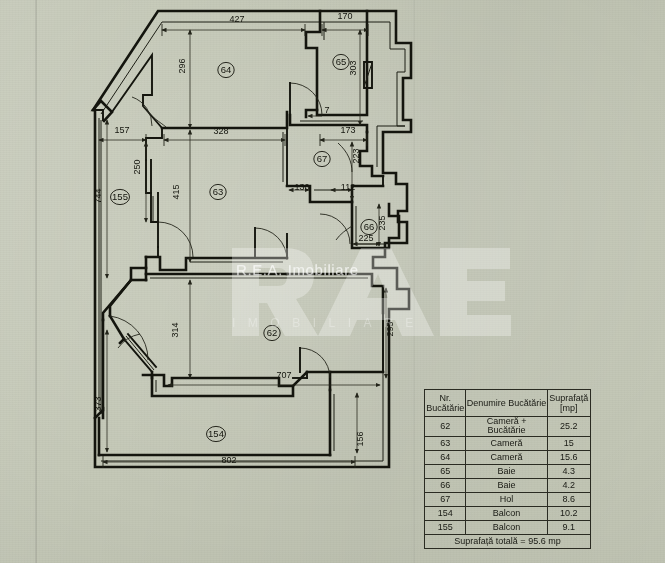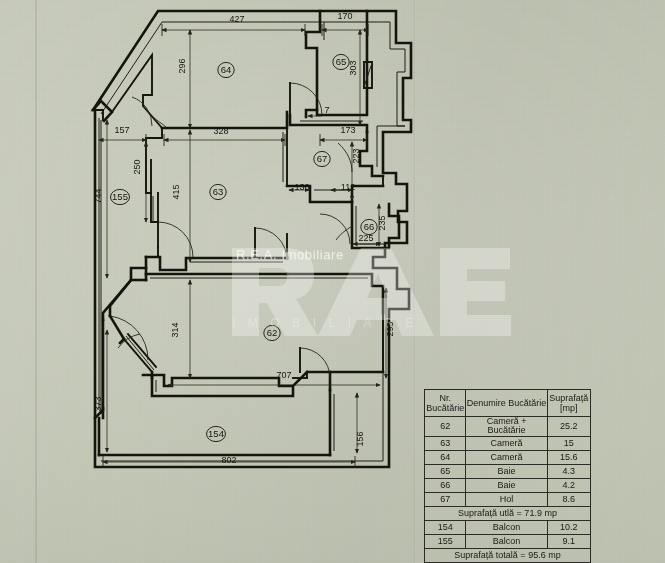--- a/index.html
+++ b/index.html
@@ -59,8 +59,8 @@
   #wm-text {
     position: absolute;
     left: 236px;
-    top: 247px;
-    font-size: 13px;
+    top: 261px;
+    font-size: 15px;
     letter-spacing: 0.6px;
     color: rgba(255,255,255,0.62);
     white-space: nowrap;

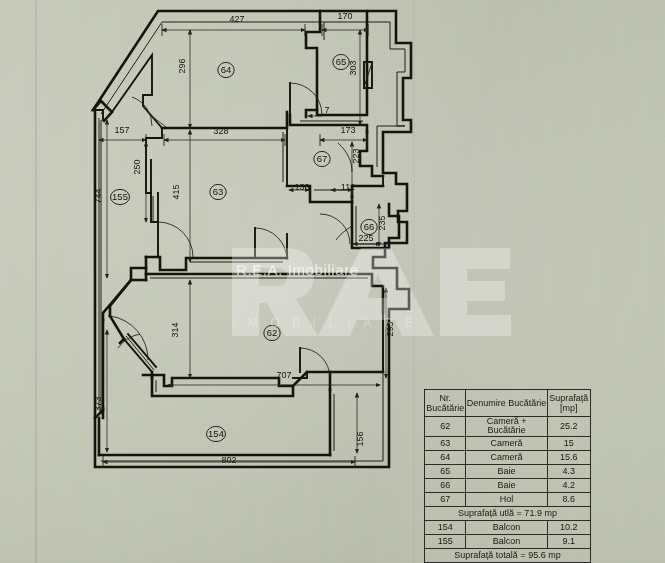--- a/index.html
+++ b/index.html
@@ -531,9 +531,6 @@
           <td class="col-nm">Hol</td>
           <td class="col-sup">8.6</td>
         </tr>
-        <tr class="sum-row">
-          <td colspan="3">Suprafață utlă = 71.9 mp</td>
-        </tr>
         <tr>
           <td class="col-nr">154</td>
           <td class="col-nm">Balcon</td>

